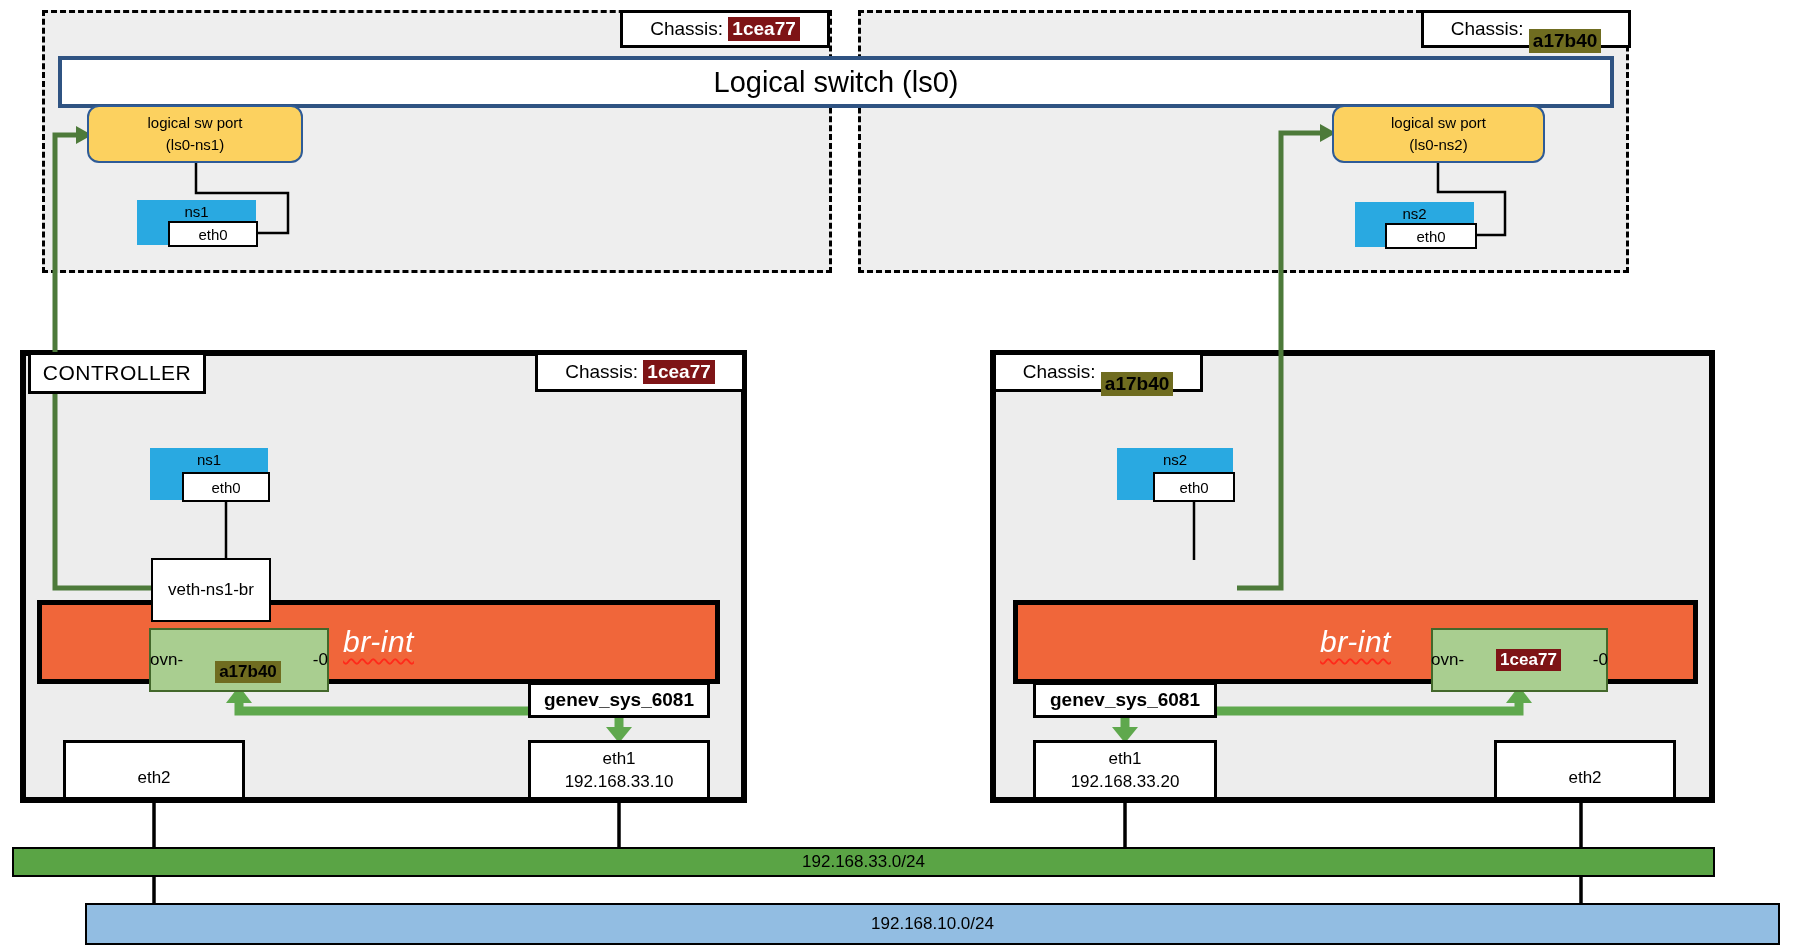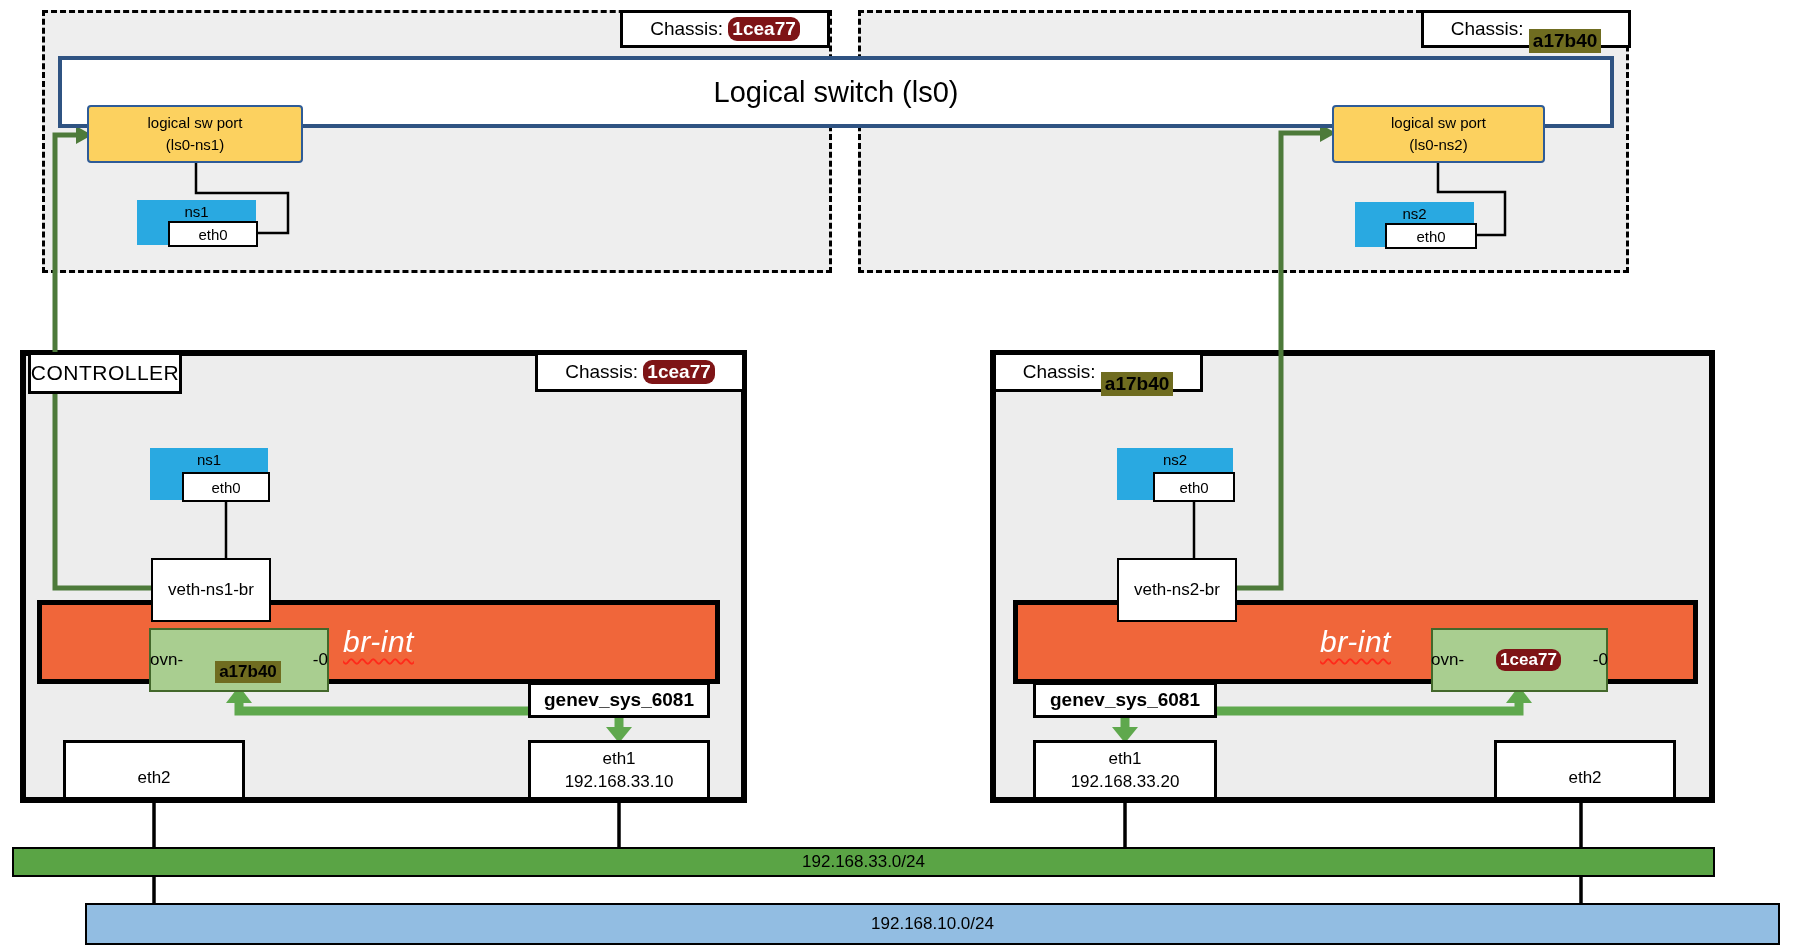--- a/index.html
+++ b/index.html
@@ -31,7 +31,7 @@
   .nsbox .nslabel{display:block;text-align:center;font-size:15px;margin-top:3px;}
   .chassis{background:#fff;border:3px solid #000;display:flex;align-items:center;justify-content:center;font-size:19px;white-space:pre;}
   .hl{font-weight:bold;padding:1px 4px;}
-  .hl-red{background:#7e1416;color:#fff;border-radius:9px;}
+  .hl-red{background:#7e1416;color:#fff;}
   .hl-olive{background:#6f6c20;color:#000;margin-top:24px;}
   .title-box{background:#fff;border:3px solid #000;display:flex;align-items:center;justify-content:center;font-size:21px;font-weight:500;letter-spacing:.5px;}
   .ovn{background:#a9ce90;border:2px solid #43682b;display:flex;align-items:center;justify-content:center;font-size:17px;white-space:pre;gap:32px;}

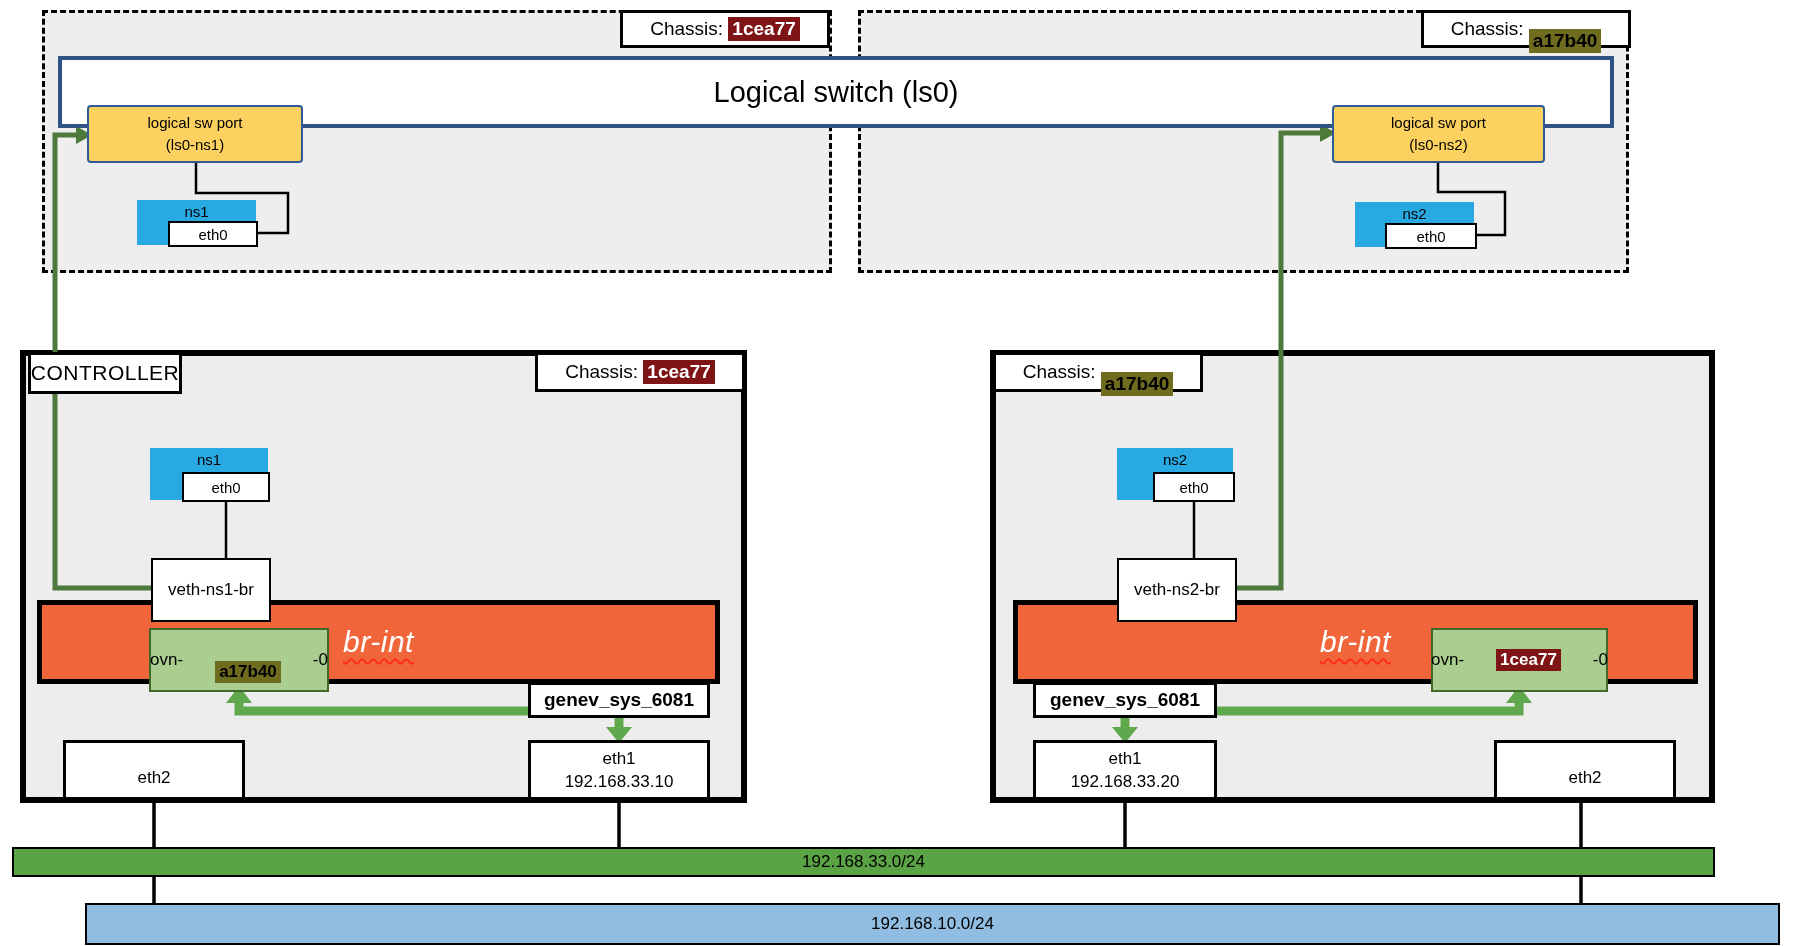--- a/index.html
+++ b/index.html
@@ -89,7 +89,7 @@
     <polygon class="bgf" points="1112,727 1138,727 1125,743"></polygon>
   </svg>
 
-  <div class="abs bx lswitch" style="left:58px;top:56px;width:1556px;height:72px;">
+  <div class="abs bx lswitch" style="left:58px;top:56px;width:1556px;height:52px;">
     <span>Logical switch (ls0)</span>
   </div>
 

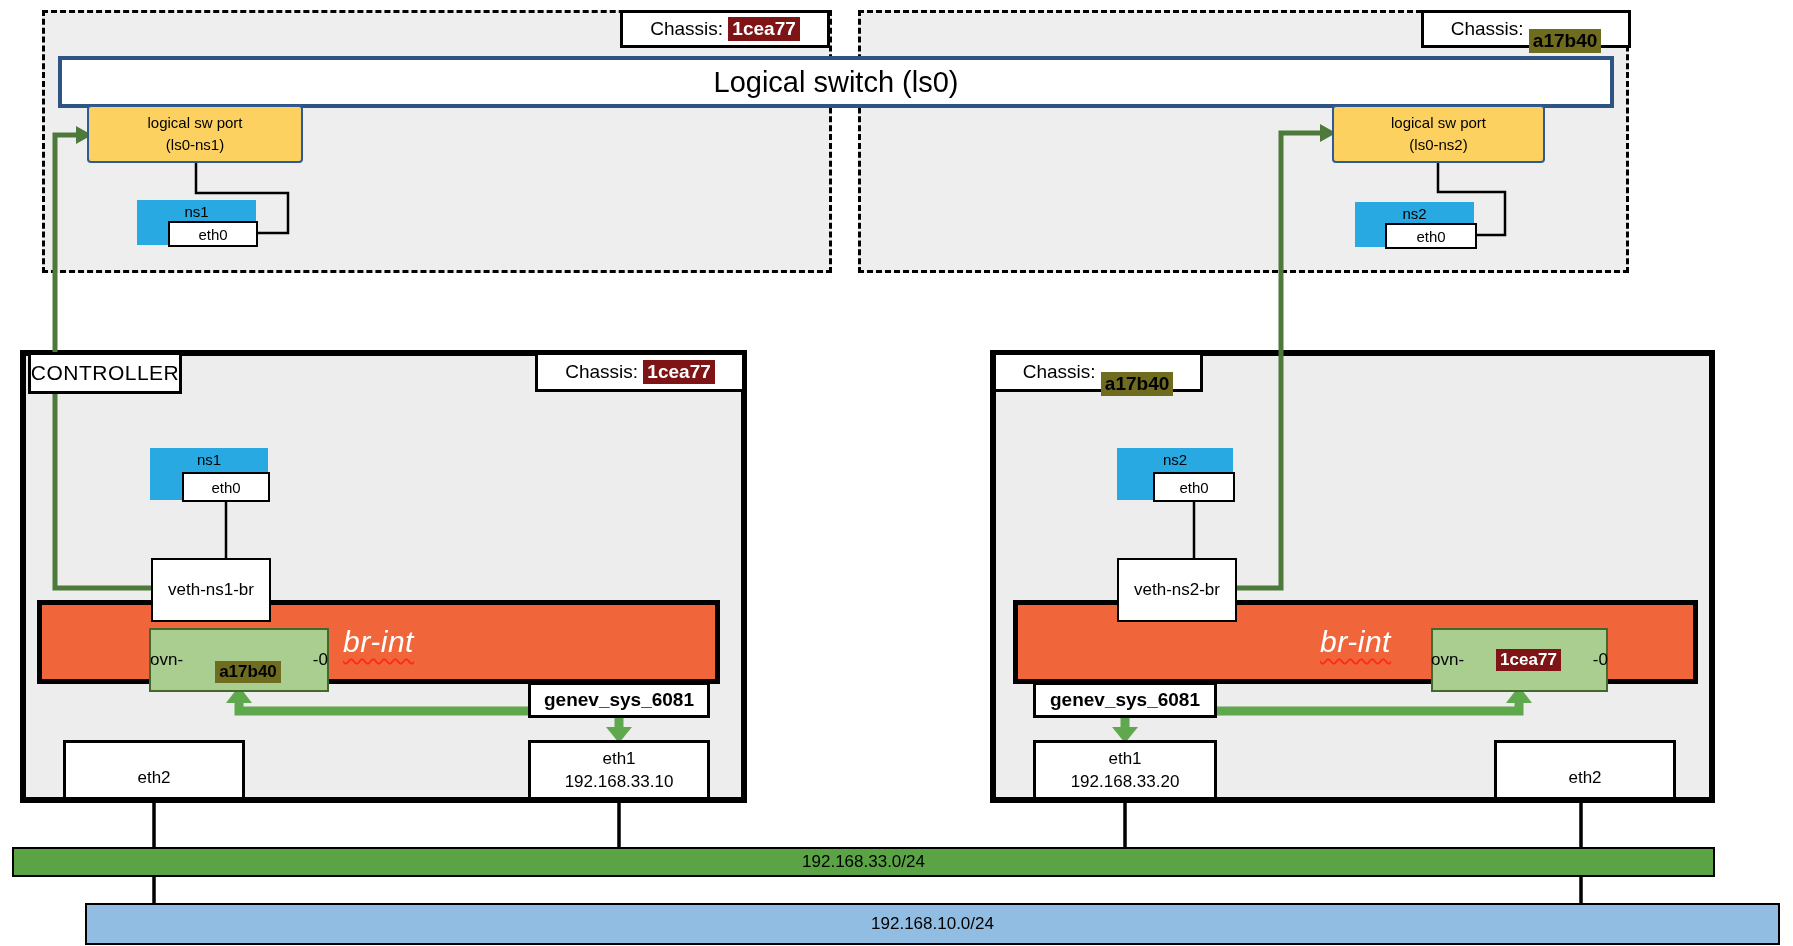--- a/index.html
+++ b/index.html
@@ -26,7 +26,7 @@
   .lswitch{background:#fff;border:4px solid #2f5382;display:flex;align-items:center;justify-content:center;font-size:29px;}
   .whitebox{background:#fff;border:3px solid #000;display:flex;align-items:center;justify-content:center;}
   .thinbox{background:#fff;border:2px solid #000;display:flex;align-items:center;justify-content:center;}
-  .port{background:#fcd15f;border:2px solid #2e5b97;border-radius:4px;display:flex;flex-direction:column;align-items:center;justify-content:center;font-size:15px;line-height:1.45;}
+  .port{background:#fcd15f;border:2px solid #2e5b97;border-radius:12px;display:flex;flex-direction:column;align-items:center;justify-content:center;font-size:15px;line-height:1.45;}
   .nsbox{background:#29a9e1;}
   .nsbox .nslabel{display:block;text-align:center;font-size:15px;margin-top:3px;}
   .chassis{background:#fff;border:3px solid #000;display:flex;align-items:center;justify-content:center;font-size:19px;white-space:pre;}

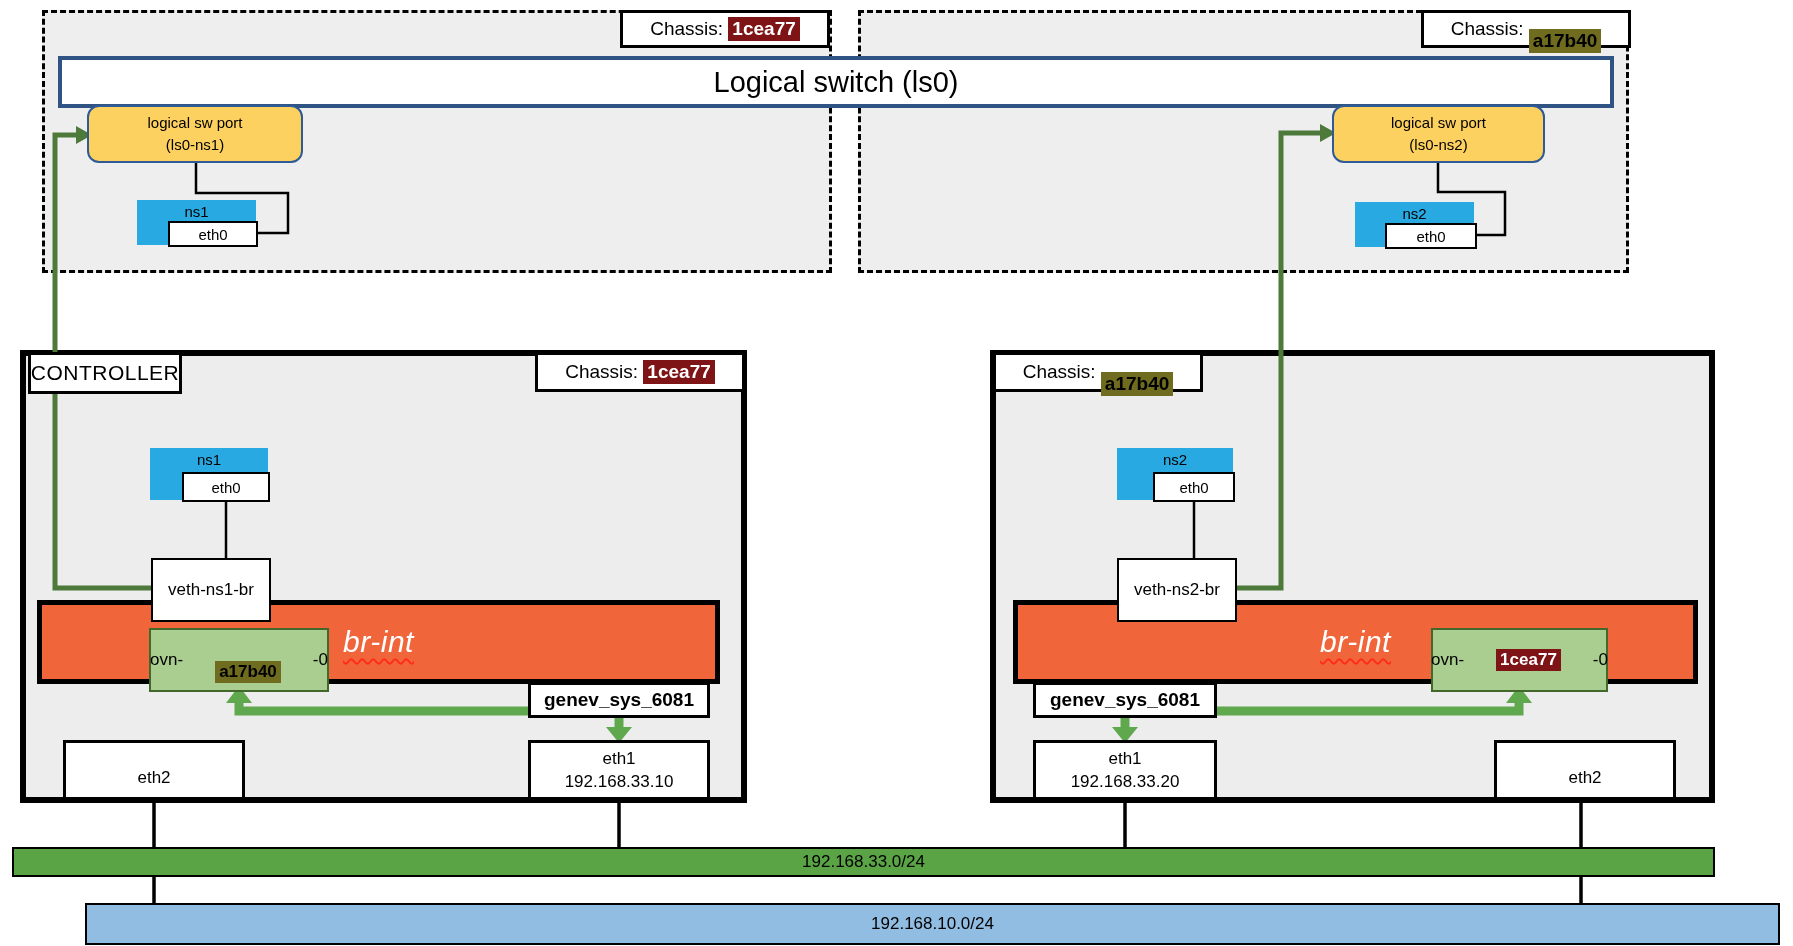--- a/index.html
+++ b/index.html
@@ -122,7 +122,7 @@
     <span>eth0</span>
   </div>
 
-  <div class="abs bx title-box" style="left:28px;top:352px;width:154px;height:42px;">
+  <div class="abs bx title-box" style="left:28px;top:352px;width:178px;height:42px;">
     <span>CONTROLLER</span>
   </div>
   <div class="abs bx chassis" style="left:535px;top:352px;width:210px;height:40px;">

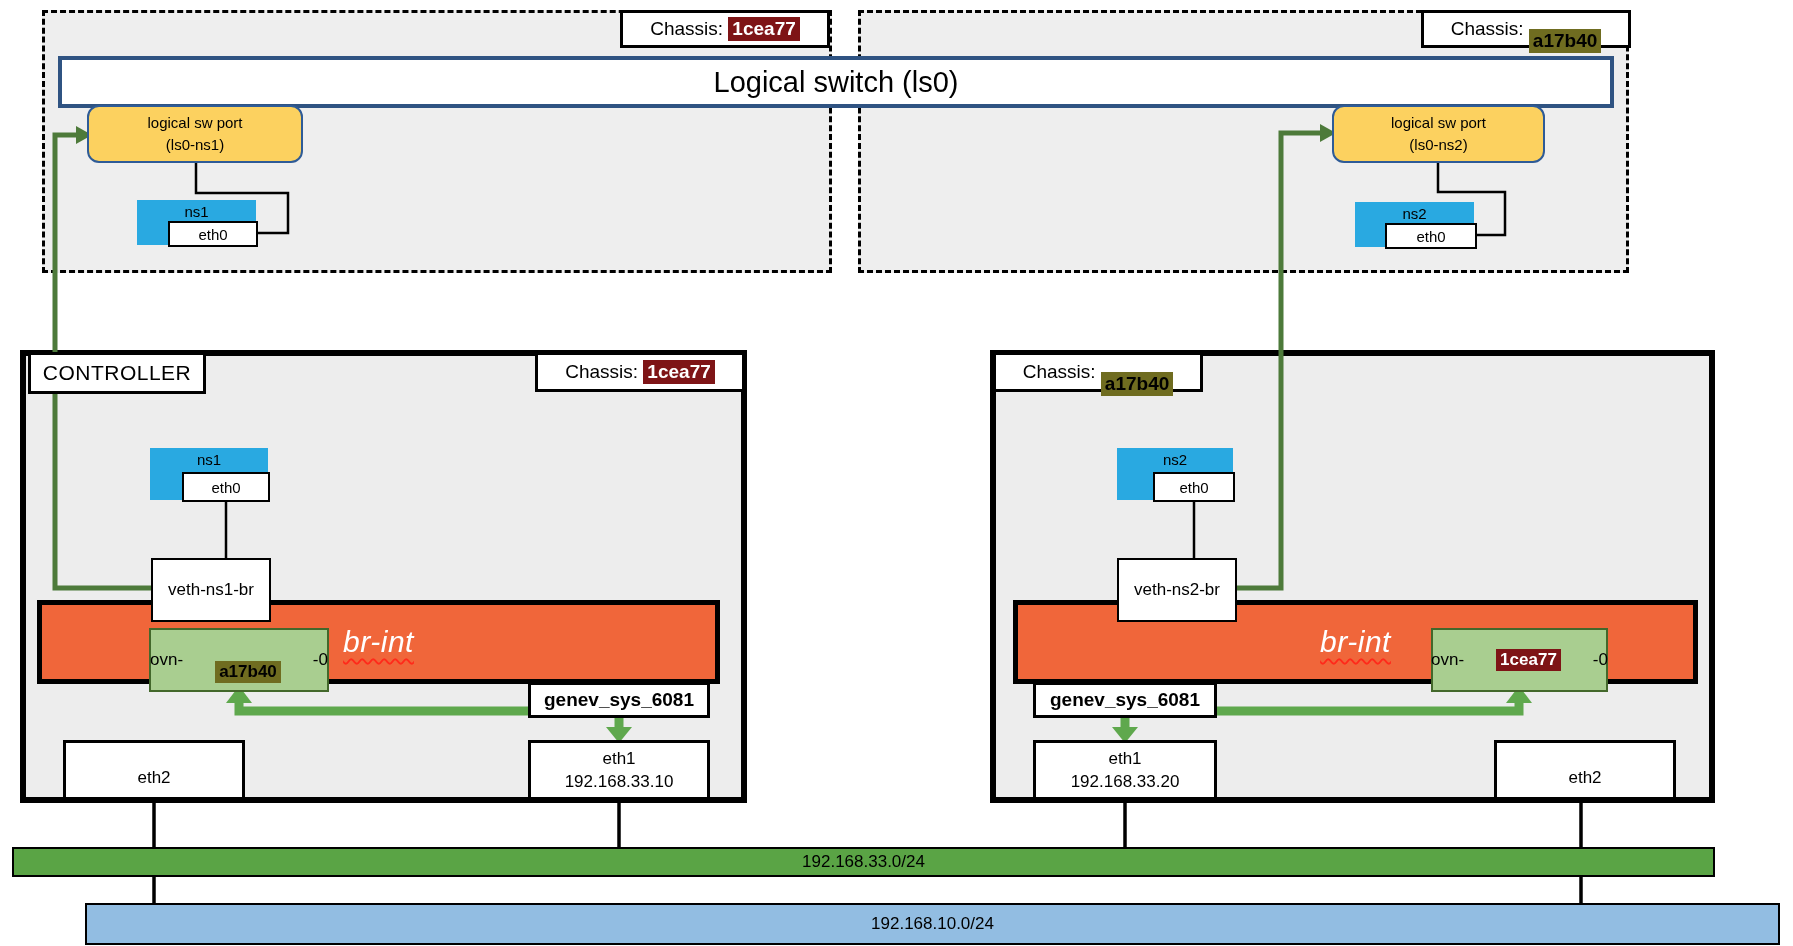--- a/index.html
+++ b/index.html
@@ -150,9 +150,6 @@
   <div class="abs bx thinbox" style="left:151px;top:558px;width:120px;height:64px;font-size:17px;">
     <span>veth-ns1-br</span>
   </div>
-  <div class="abs bx thinbox" style="left:1117px;top:558px;width:120px;height:64px;font-size:17px;">
-    <span>veth-ns2-br</span>
-  </div>
 
   <div class="abs bx ovn" style="left:149px;top:628px;width:180px;height:64px;">
     <span>ovn-</span><span class="hl hl-olive">a17b40</span><span>-0</span>

